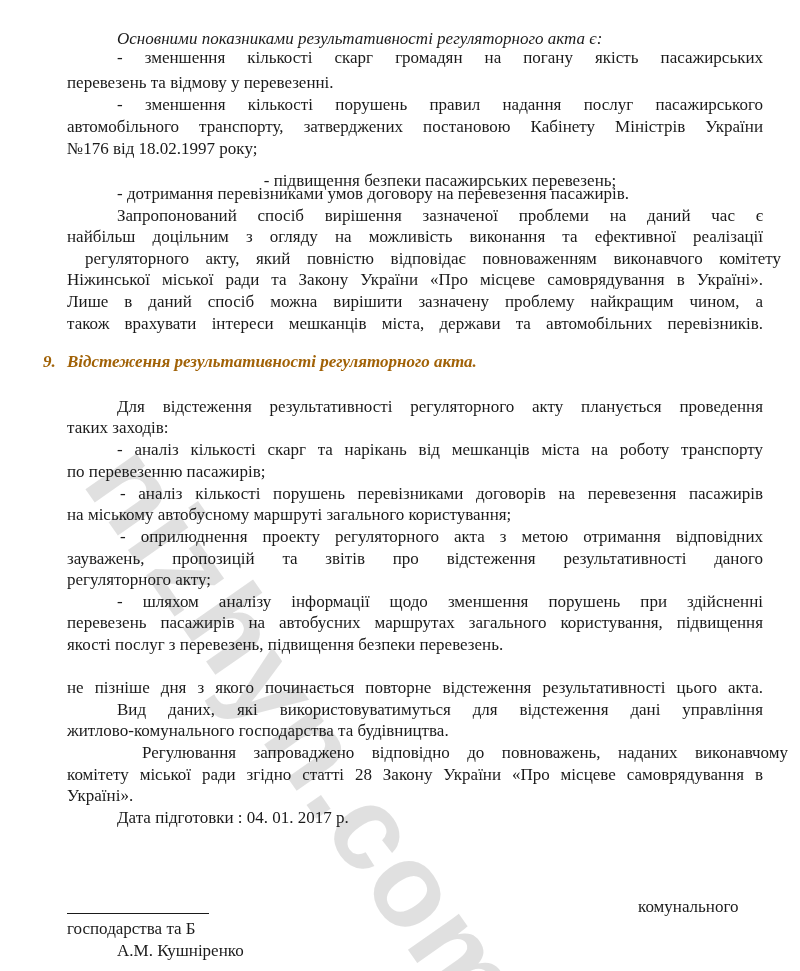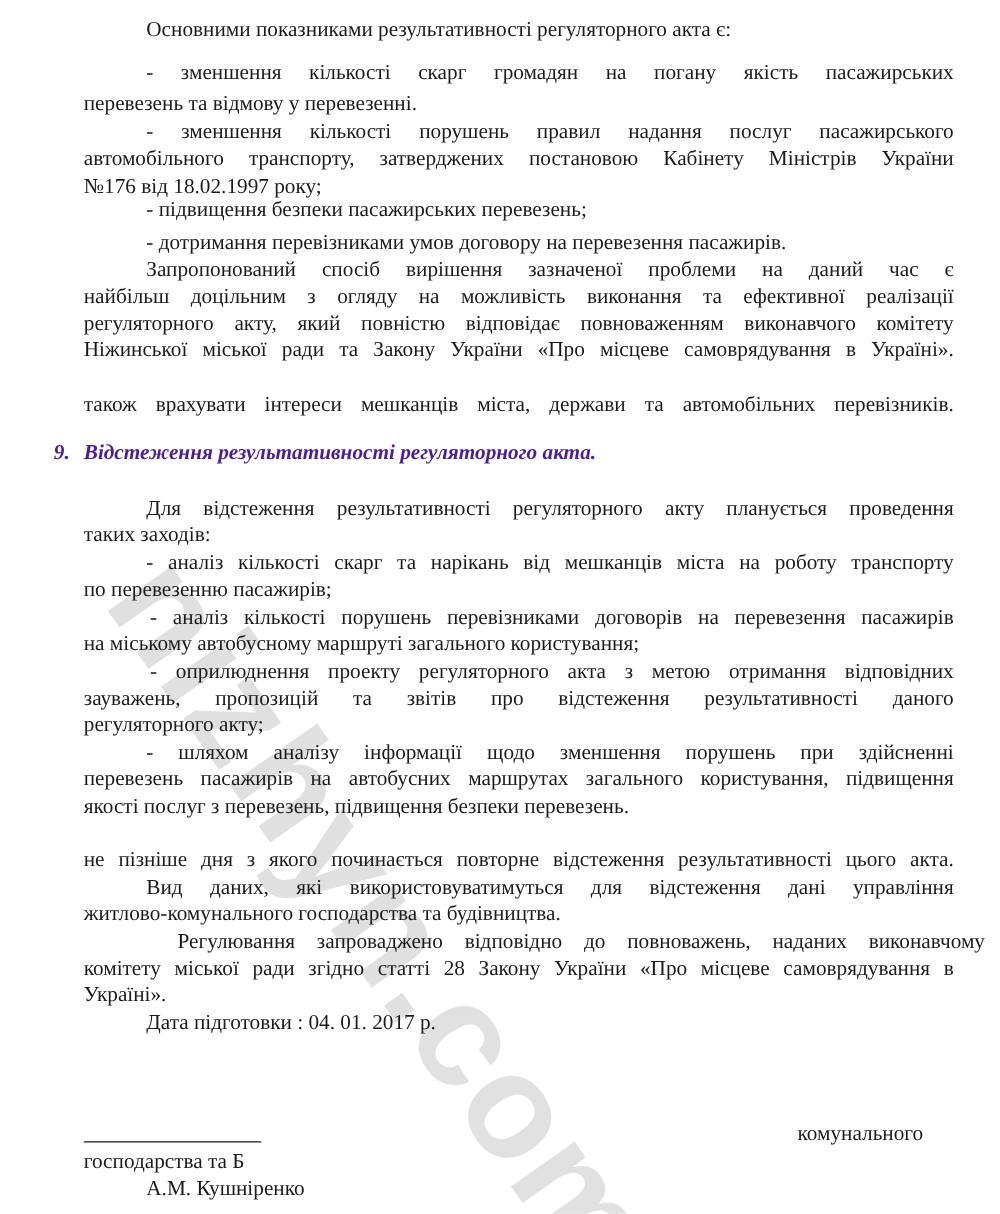--- a/index.html
+++ b/index.html
@@ -43,7 +43,7 @@
 
   <div class="watermark">nizhyn.com</div>
 
-  <div class="ln ind" style="top:14px;">Основними показниками результативності регуляторного акта є:</div>
+  <div class="ln ind" style="top:29px;font-style:italic;">Основними показниками результативності регуляторного акта є:</div>
   <div class="ln ind j" style="top:48px;">- зменшення кількості скарг громадян на погану якість пасажирських</div>
   <div class="ln full" style="top:73px;font-family:Liberation Serif, serif;">перевезень та відмову у перевезенні.</div>
   <div class="ln ind j" style="top:95px;">- зменшення кількості порушень правил надання послуг пасажирського</div>

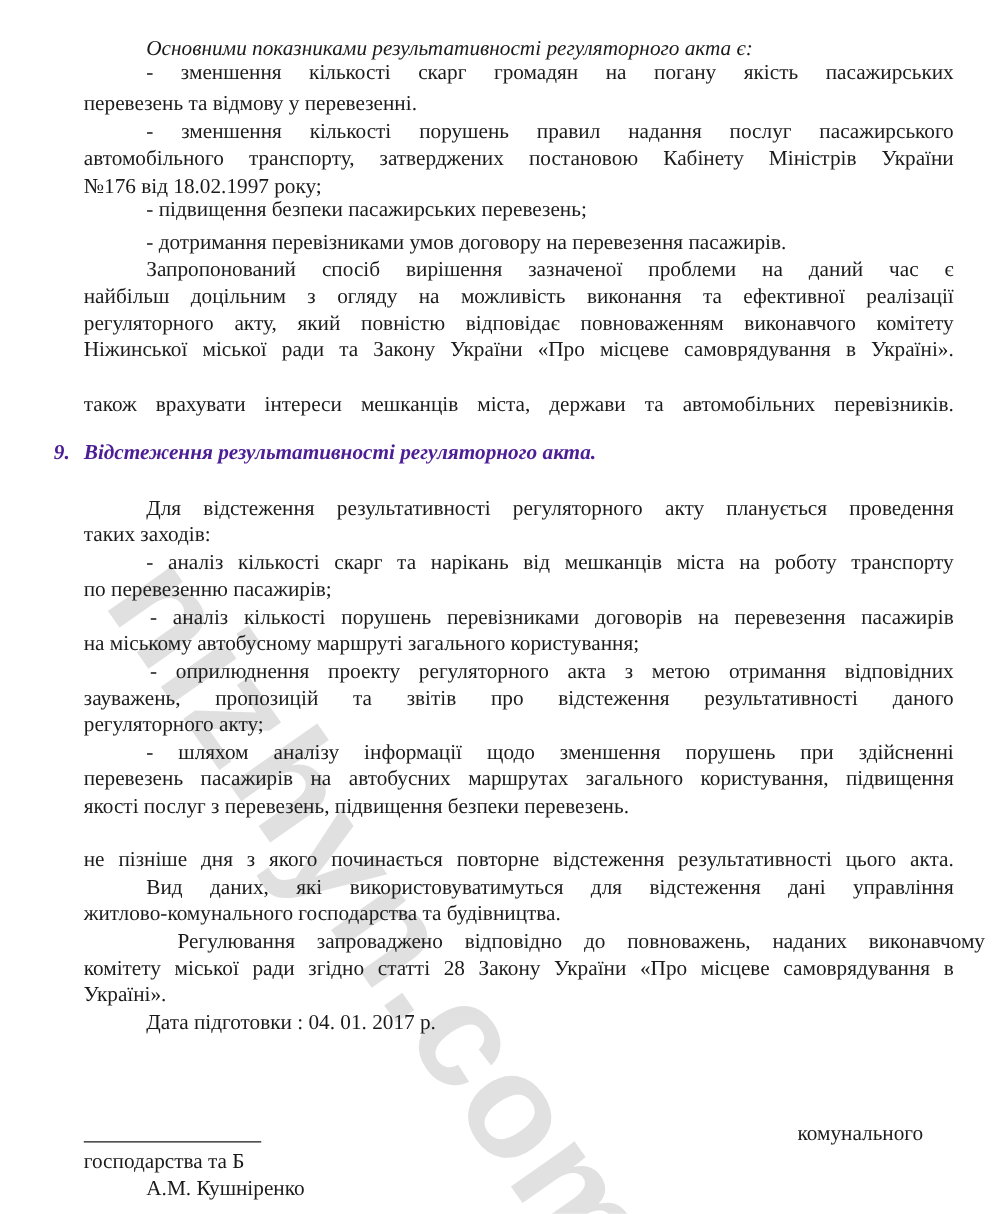--- a/index.html
+++ b/index.html
@@ -49,7 +49,7 @@
   <div class="ln ind j" style="top:95px;">- зменшення кількості порушень правил надання послуг пасажирського</div>
   <div class="ln full j" style="top:117px;">автомобільного транспорту, затверджених постановою Кабінету Міністрів України</div>
   <div class="ln full" style="top:139px;">№176 від 18.02.1997 року;</div>
-  <div class="ln ind" style="top:158px;">- підвищення безпеки пасажирських перевезень;</div>
+  <div class="ln ind" style="top:171px;text-align:center;">- підвищення безпеки пасажирських перевезень;</div>
   <div class="ln ind" style="top:184px;">- дотримання перевізниками умов договору на перевезення пасажирів.</div>
   <div class="ln ind j" style="top:206px;">Запропонований спосіб вирішення  зазначеної проблеми на даний час є</div>
   <div class="ln full j" style="top:227px;">найбільш доцільним з огляду на можливість виконання та  ефективної реалізації</div>

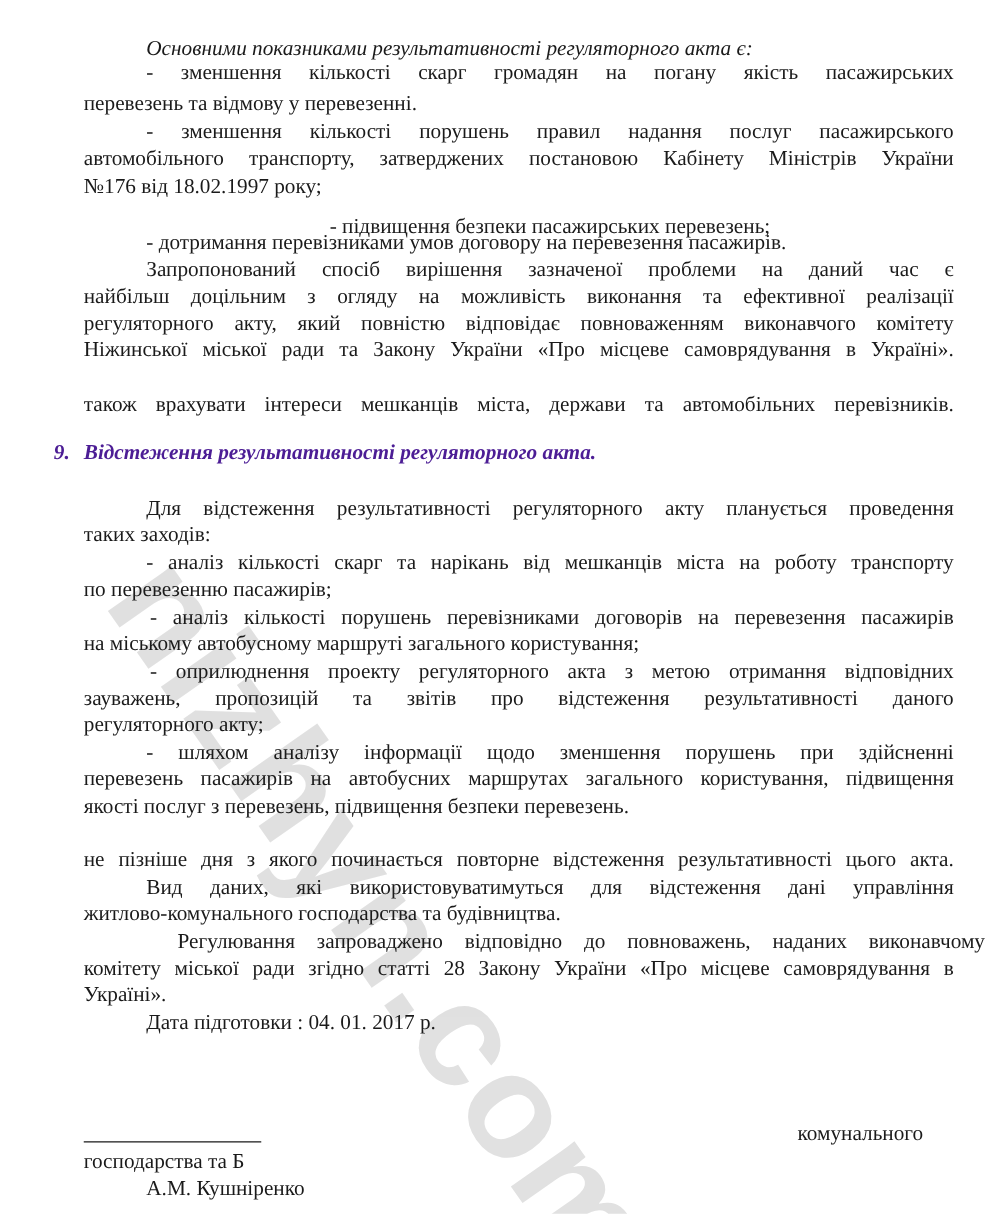--- a/index.html
+++ b/index.html
@@ -53,7 +53,7 @@
   <div class="ln ind" style="top:184px;">- дотримання перевізниками умов договору на перевезення пасажирів.</div>
   <div class="ln ind j" style="top:206px;">Запропонований спосіб вирішення  зазначеної проблеми на даний час є</div>
   <div class="ln full j" style="top:227px;">найбільш доцільним з огляду на можливість виконання та  ефективної реалізації</div>
-  <div class="ln full j" style="top:249px;">регуляторного акту, який повністю  відповідає  повноваженням виконавчого комітету</div>
+  <div class="ln full j" style="top:249px;margin-left:18px;">регуляторного акту, який повністю  відповідає  повноваженням виконавчого комітету</div>
   <div class="ln full j" style="top:270px;">Ніжинської міської ради та Закону України «Про місцеве самоврядування в Україні».</div>
   <div class="ln full j" style="top:314px;">також врахувати інтереси  мешканців міста, держави та  автомобільних перевізників.</div>
 

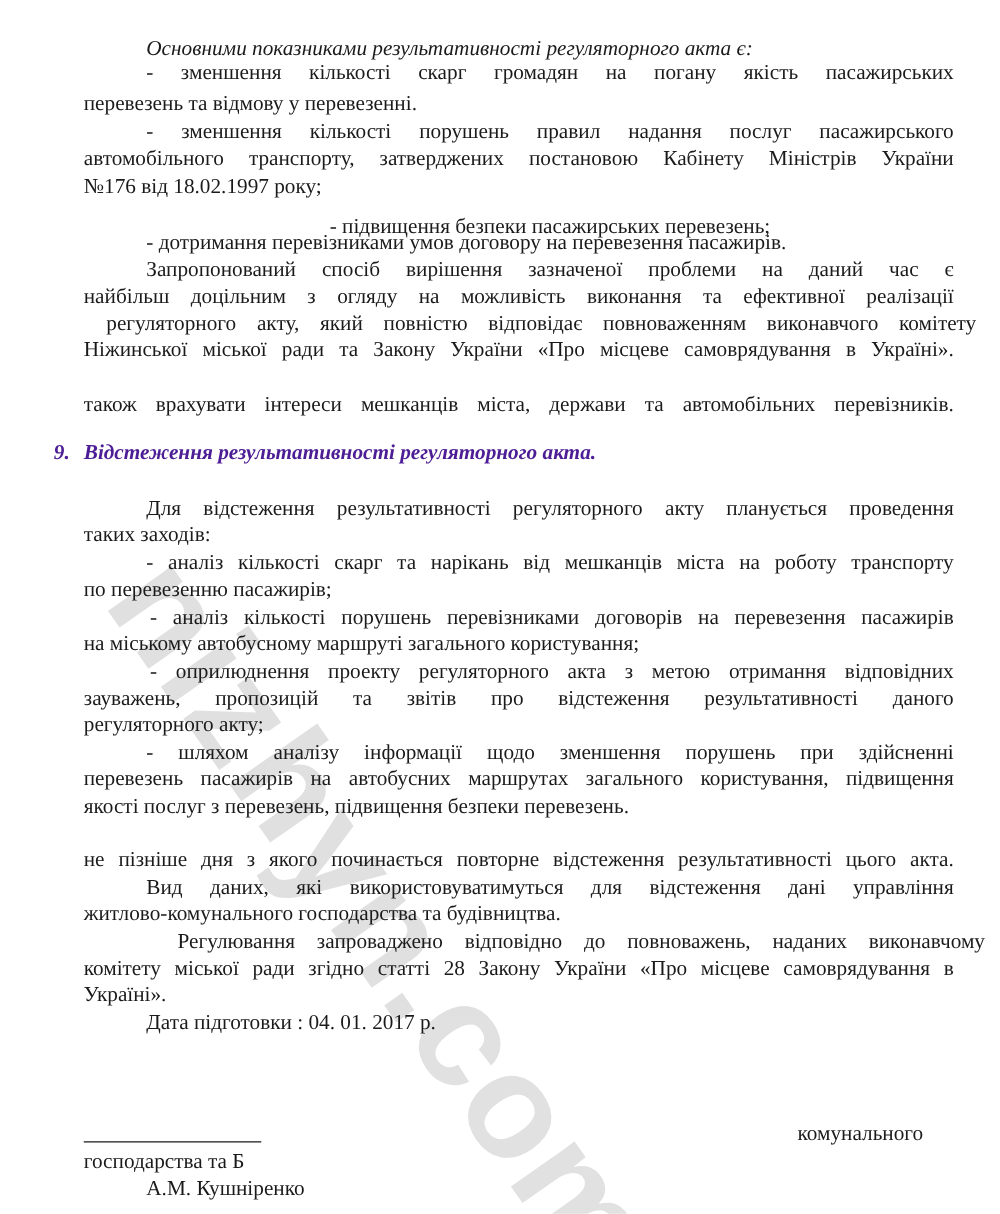--- a/index.html
+++ b/index.html
@@ -55,6 +55,7 @@
   <div class="ln full j" style="top:227px;">найбільш доцільним з огляду на можливість виконання та  ефективної реалізації</div>
   <div class="ln full j" style="top:249px;margin-left:18px;">регуляторного акту, який повністю  відповідає  повноваженням виконавчого комітету</div>
   <div class="ln full j" style="top:270px;">Ніжинської міської ради та Закону України «Про місцеве самоврядування в Україні».</div>
+  <div class="ln full j" style="top:292px;">Лише в даний  спосіб можна  вирішити зазначену проблему найкращим чином,  а</div>
   <div class="ln full j" style="top:314px;">також врахувати інтереси  мешканців міста, держави та  автомобільних перевізників.</div>
 
   <div class="heading">

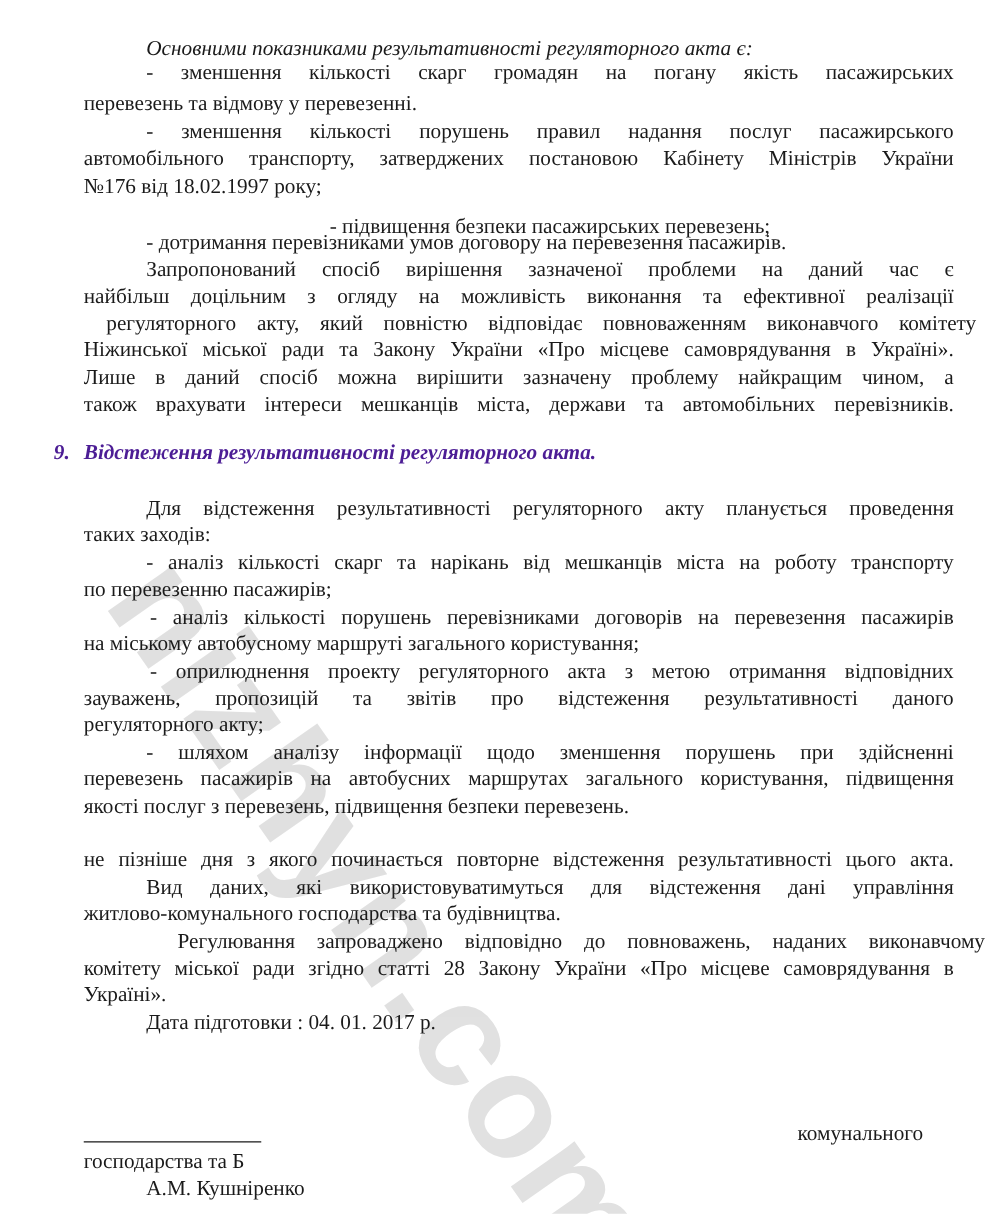--- a/index.html
+++ b/index.html
@@ -21,7 +21,7 @@
   .heading {
     position: absolute; left: 43px; top: 352px;
     font-family: "Liberation Serif", serif; font-size: 17px; font-weight: bold; font-style: italic;
-    color: #4c1d95; white-space: nowrap;
+    color: #a16207; white-space: nowrap;
   }
   .heading .num { display: inline-block; width: 24px; }
   .watermark {

